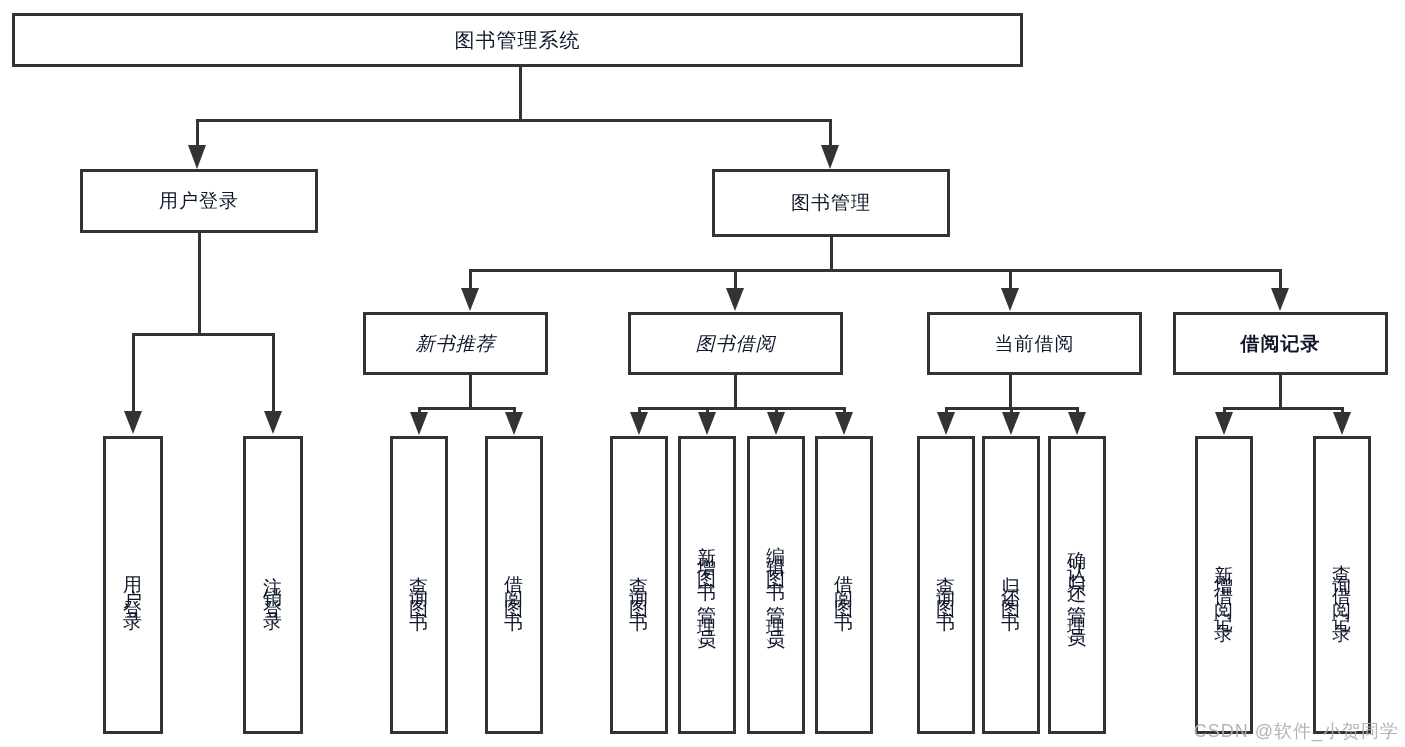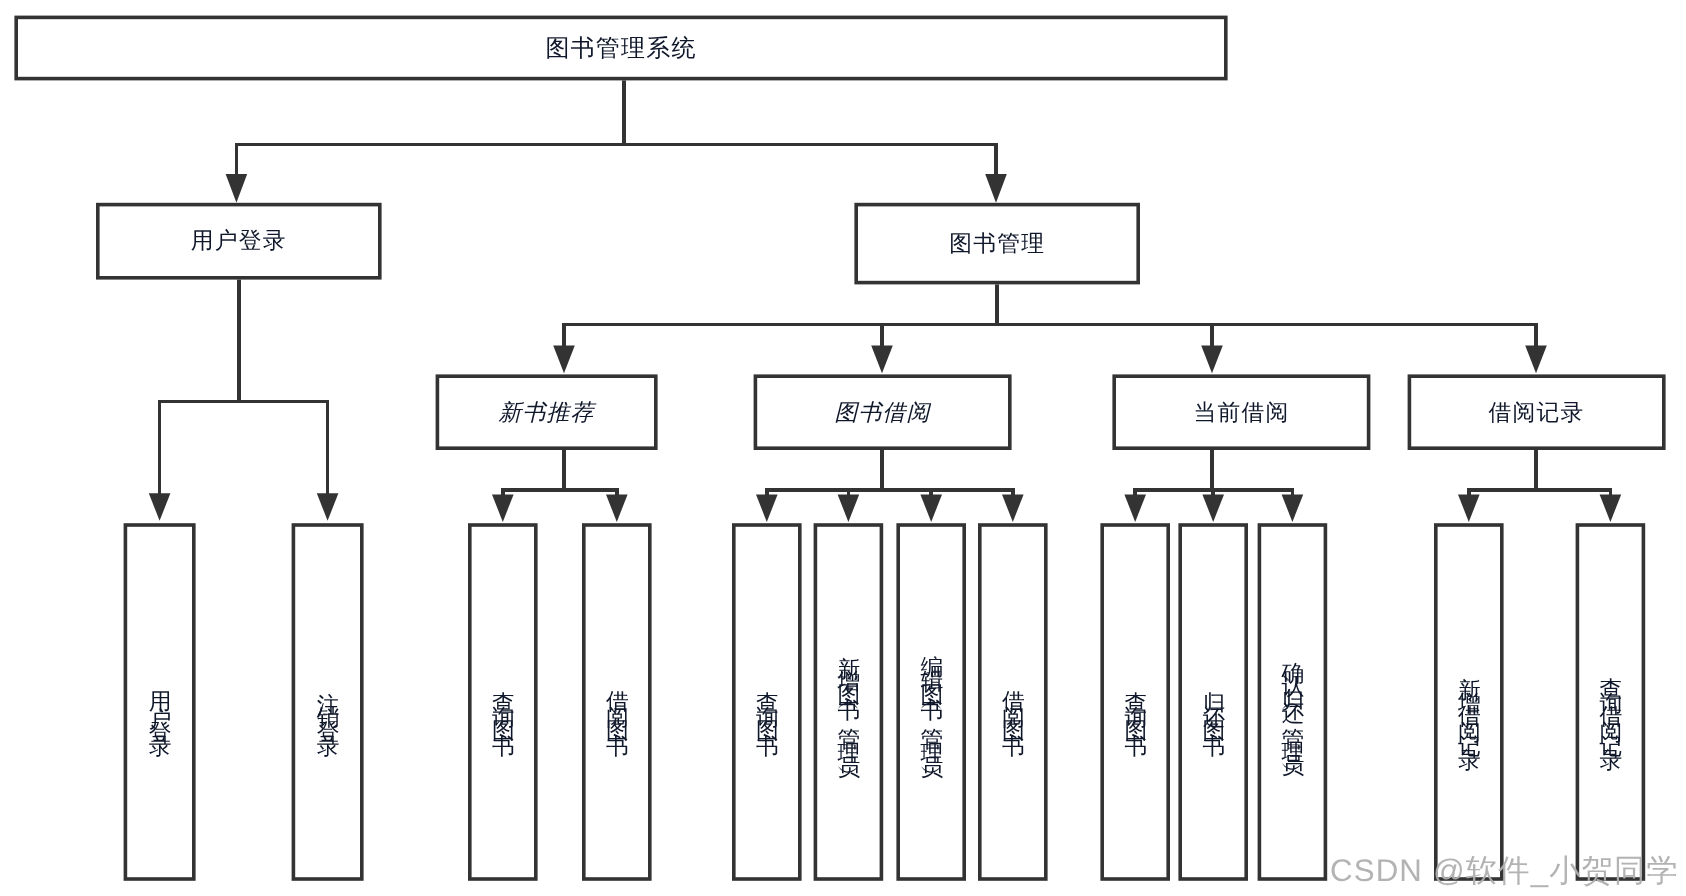--- a/index.html
+++ b/index.html
@@ -142,7 +142,7 @@
   <div class="box h" style="left:363px; top:312px; width:185px; height:63px;font-style:italic;">新书推荐</div>
   <div class="box h" style="left:628px; top:312px; width:215px; height:63px;font-style:italic;">图书借阅</div>
   <div class="box h" style="left:903px; top:312px; width:215px; height:63px;margin-left:24px;">当前借阅</div>
-  <div class="box h" style="left:1173px; top:312px; width:215px; height:63px;">借阅记录</div>
+  <div class="box h" style="left:1173px; top:312px; width:215px; height:63px;font-weight:bold;">借阅记录</div>
 
   <div class="box v" style="left:103px; top:436px; width:60px; height:298px;">
     <span class="vtext">用户登录</span>

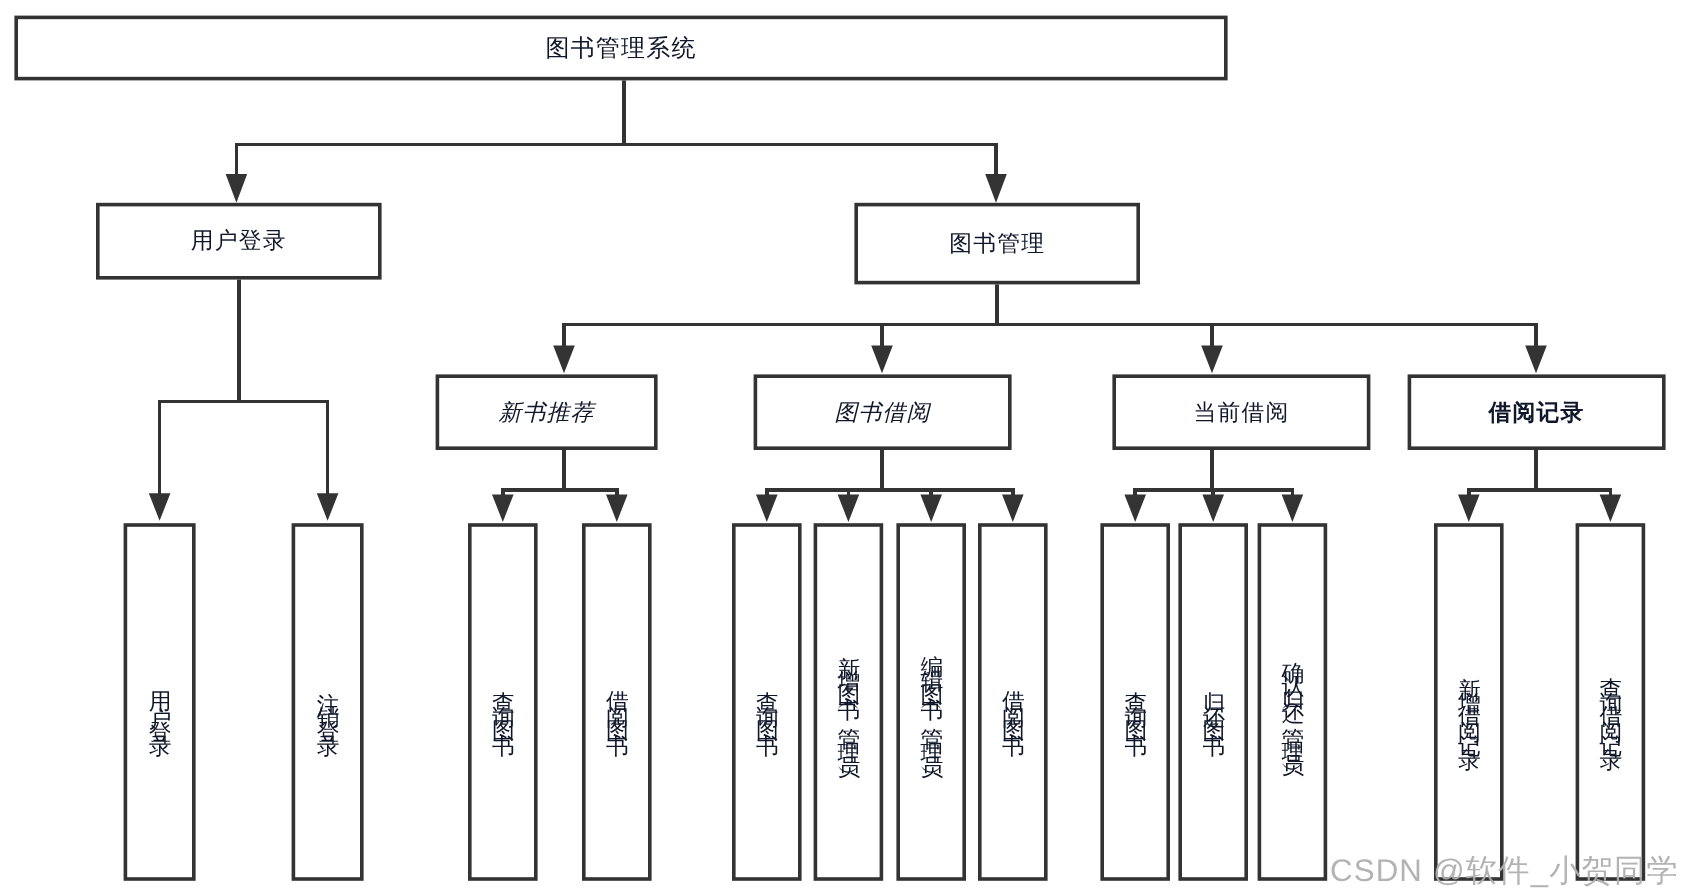--- a/index.html
+++ b/index.html
@@ -60,7 +60,7 @@
     position: absolute;
     right: 6px;
     bottom: 4px;
-    font-size: 26px;
+    font-size: 18px;
     color: rgba(175, 175, 175, 0.95);
     letter-spacing: 1px;
     z-index: 5;

